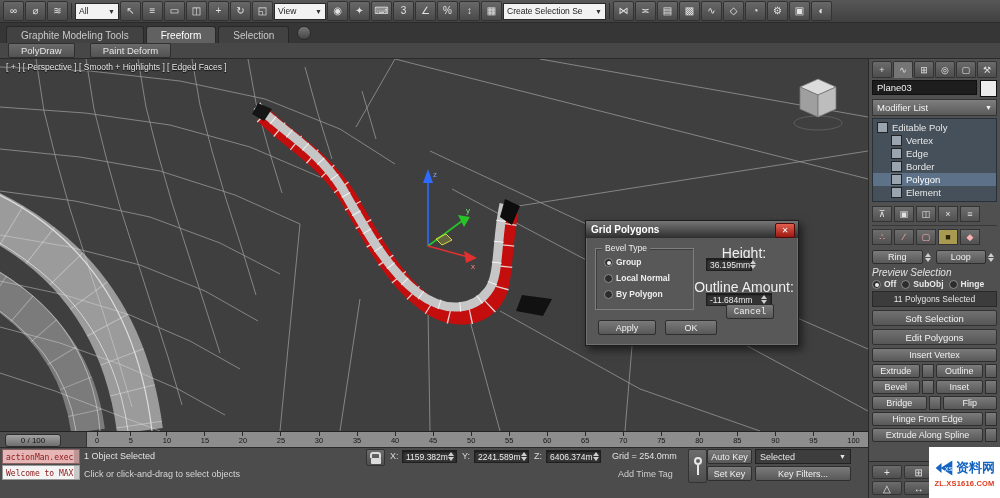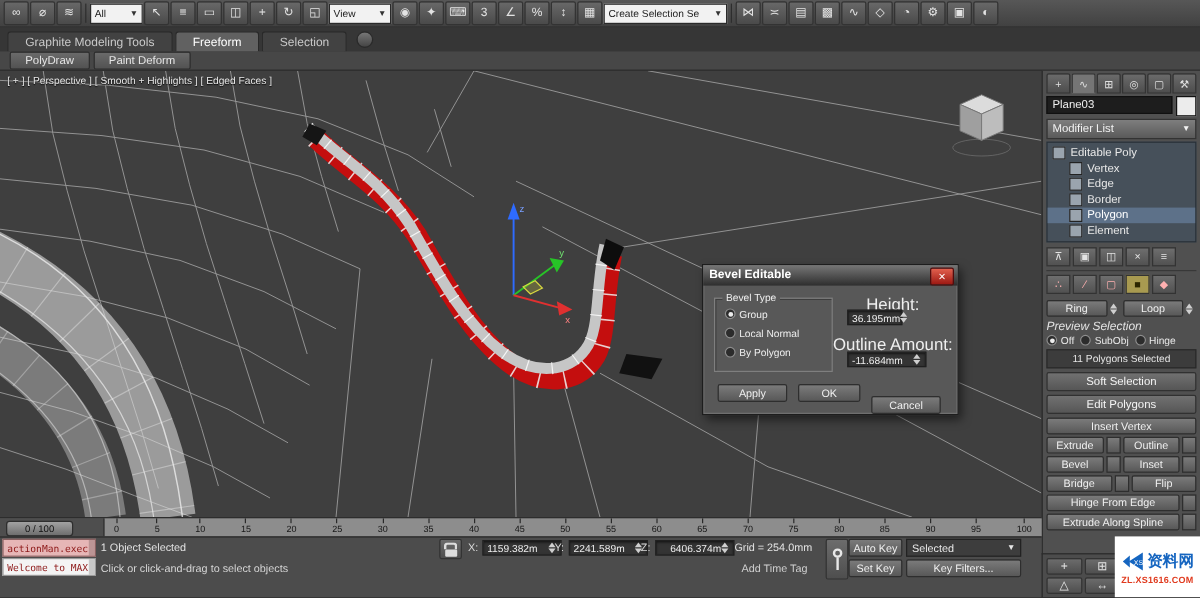--- a/index.html
+++ b/index.html
@@ -15,7 +15,7 @@
   .rtab{padding:3px 14px 2px;font-size:10px;color:#c9c9c9;background:#424242;border:1px solid #282828;border-bottom:none;border-radius:3px 3px 0 0;}
   .rtab.active{background:#616161;color:#fff;}
   .ribbon-circle{width:12px;height:12px;border-radius:50%;background:linear-gradient(#777,#444);border:1px solid #2a2a2a;margin:0 0 3px 6px;}
-  #subtabs{position:absolute;left:0;top:43px;width:1000px;height:16px;background:#474747;border-bottom:1px solid #2a2a2a;display:flex;align-items:center;gap:3px;padding-left:8px;box-sizing:border-box;}
+  #subtabs{position:absolute;left:0;top:43px;width:1000px;height:16px;background:#474747;border-bottom:1px solid #2a2a2a;display:flex;align-items:center;gap:15px;padding-left:8px;box-sizing:border-box;}
   .stab{padding:1px 12px;font-size:9.5px;color:#e5e5e5;background:linear-gradient(#6a6a6a,#525252);border:1px solid #2f2f2f;border-radius:2px;}
   
   #viewport{position:absolute;left:0;top:59px;width:868px;height:372px;background:#3f3f3f;border-right:1px solid #232323;overflow:hidden;}

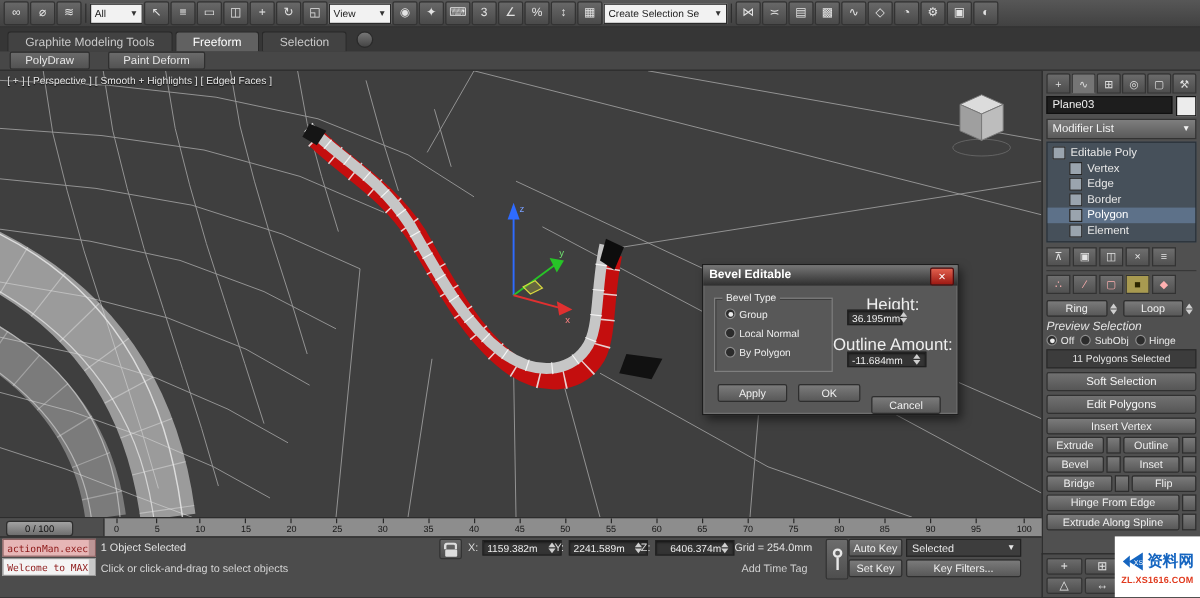--- a/index.html
+++ b/index.html
@@ -461,7 +461,7 @@
 
   <div id="dialog">
     <div id="dlg-title">
-        <span>Bevel Editable</span>
+        <span>Grid Polygons</span>
       </div>
     <div id="dlg-close">✕</div>
     <div class="grp">

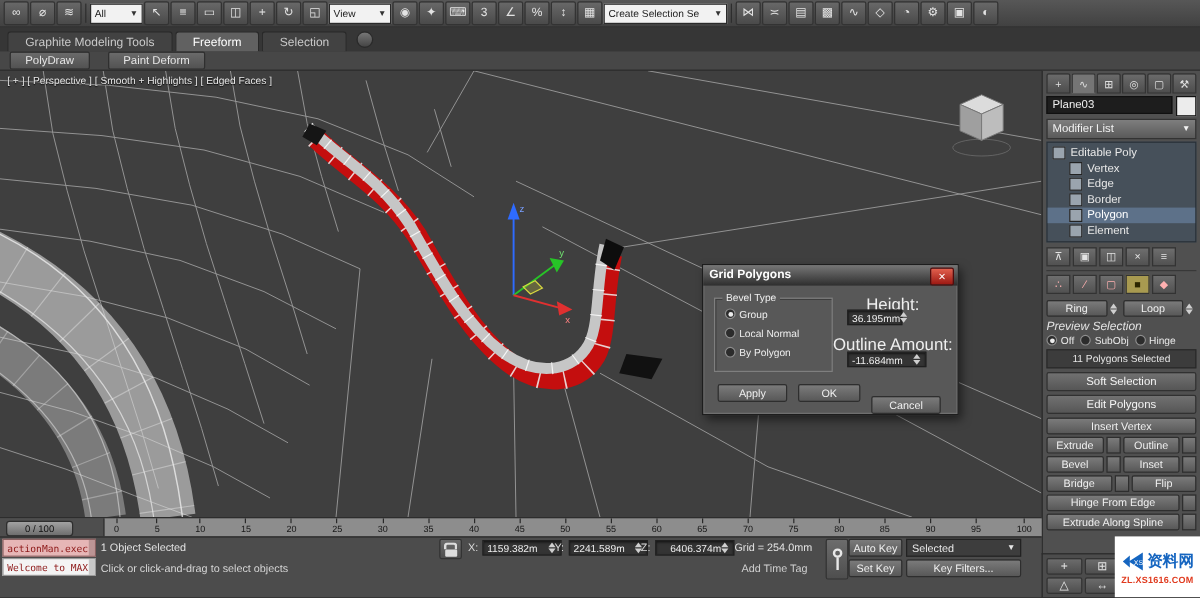--- a/index.html
+++ b/index.html
@@ -49,7 +49,7 @@
   #prevradios{display:flex;gap:5px;align-items:center;font-size:8.5px;color:#e8e8e8;margin-bottom:2px;}
   .radio{width:9px;height:9px;border-radius:50%;background:#2c2c2c;border:1px solid #8d8d8d;display:inline-block;position:relative;box-sizing:border-box;flex:0 0 auto;}
   .radio.checked::after{content:"";position:absolute;left:1.5px;top:1.5px;width:4px;height:4px;background:#ececec;border-radius:50%;}
-  .radio-item{display:flex;align-items:flex-start;gap:3px;}
+  .radio-item{display:flex;align-items:flex-end;gap:3px;font-weight:bold;}
   #selinfo{background:#3c3c3c;border:1px solid #292929;text-align:center;font-size:8.5px;color:#e5e5e5;height:14px;line-height:14px;margin:2px 0;}
   .rollout{height:14px;background:linear-gradient(#717171,#565656);border:1px solid #313131;border-radius:2px;font-size:9.5px;display:flex;align-items:center;justify-content:center;color:#f5f5f5;margin:3px 0;}
   .sq{width:10px;height:12px;background:linear-gradient(#7b7b7b,#585858);border:1px solid #2e2e2e;flex:0 0 auto;}

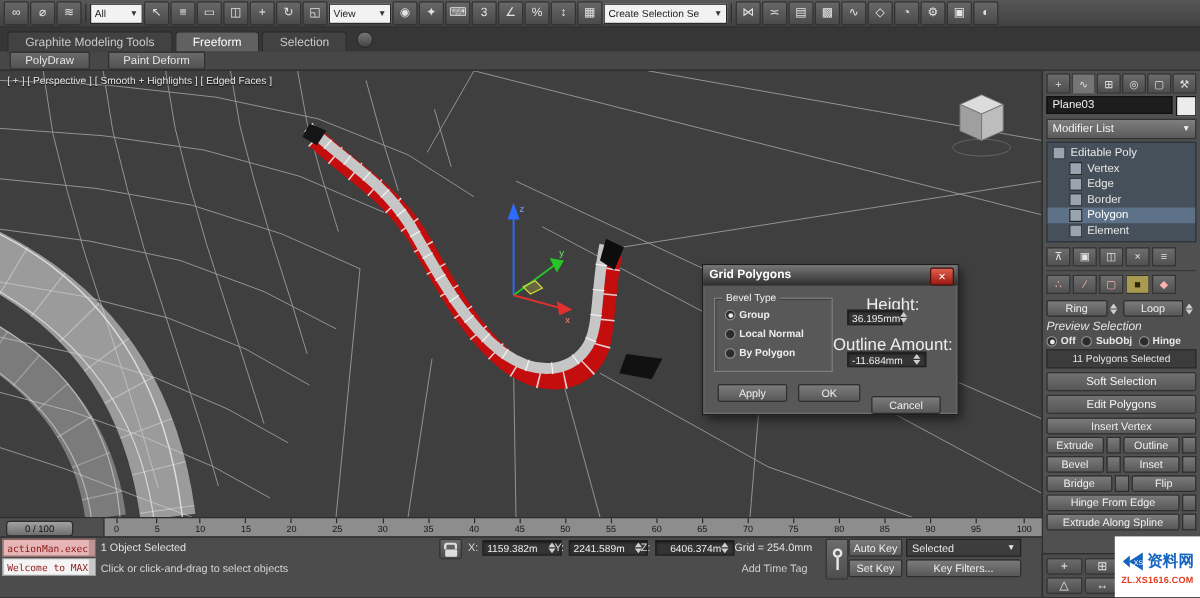--- a/index.html
+++ b/index.html
@@ -497,7 +497,7 @@
       </span>
     <span class="btn dlg-btn" style="left:12px;top:99px;width:58px;">Apply</span>
     <span class="btn dlg-btn" style="left:79px;top:99px;width:52px;">OK</span>
-    <span class="btn dlg-btn" style="left:140px;top:109px;width:58px;">Cancel</span>
+    <span class="btn dlg-btn" style="left:140px;top:83px;width:48px;font-family:Liberation Mono, monospace;">Cancel</span>
   </div>
 
 </div>

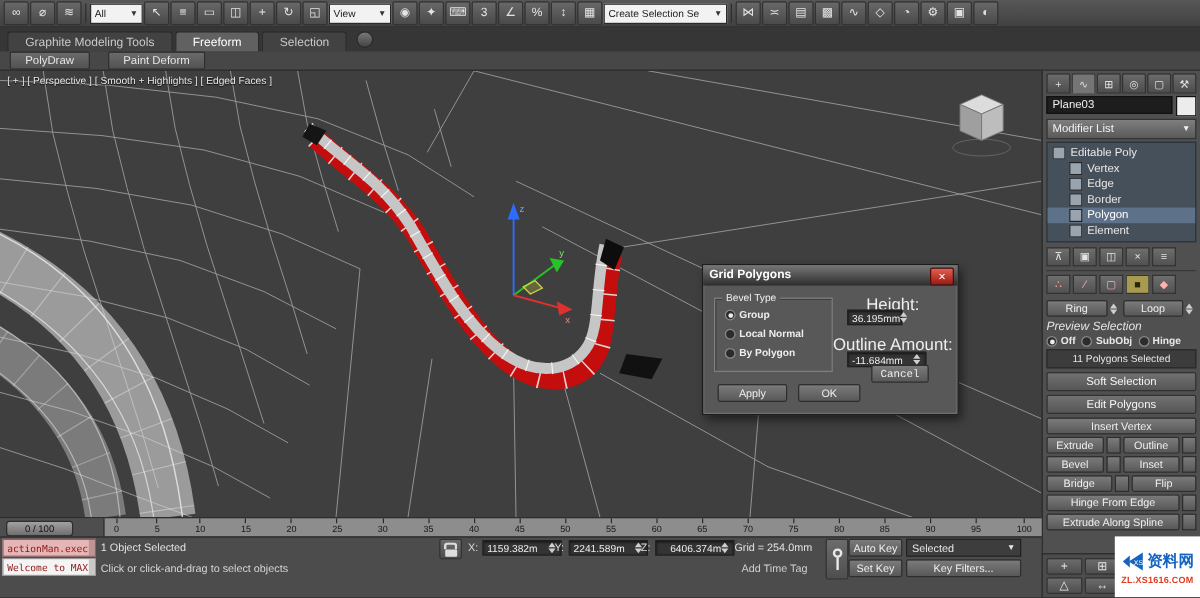--- a/index.html
+++ b/index.html
@@ -78,7 +78,7 @@
   #macrorec{top:1px;background:#e6b6b6;border:1px solid #8a6262;}
   #listener{top:17px;background:#f4f4f4;border:1px solid #9a9a9a;}
   .stext{position:absolute;color:#e2e2e2;line-height:15px;}
-  .sfield{position:absolute;top:2px;width:66px;height:13px;}
+  .sfield{position:absolute;top:2px;width:55px;height:13px;}
   .coordlab{position:absolute;top:2px;line-height:13px;color:#d8d8d8;}
   .icon-sm{position:absolute;width:17px;height:15px;display:flex;flex-direction:column;align-items:center;justify-content:center;background:linear-gradient(#6c6c6c,#4e4e4e);border:1px solid #333;border-radius:2px;}
   .shackle{width:7px;height:4px;border:2px solid #ddd;border-bottom:none;border-radius:3px 3px 0 0;}

